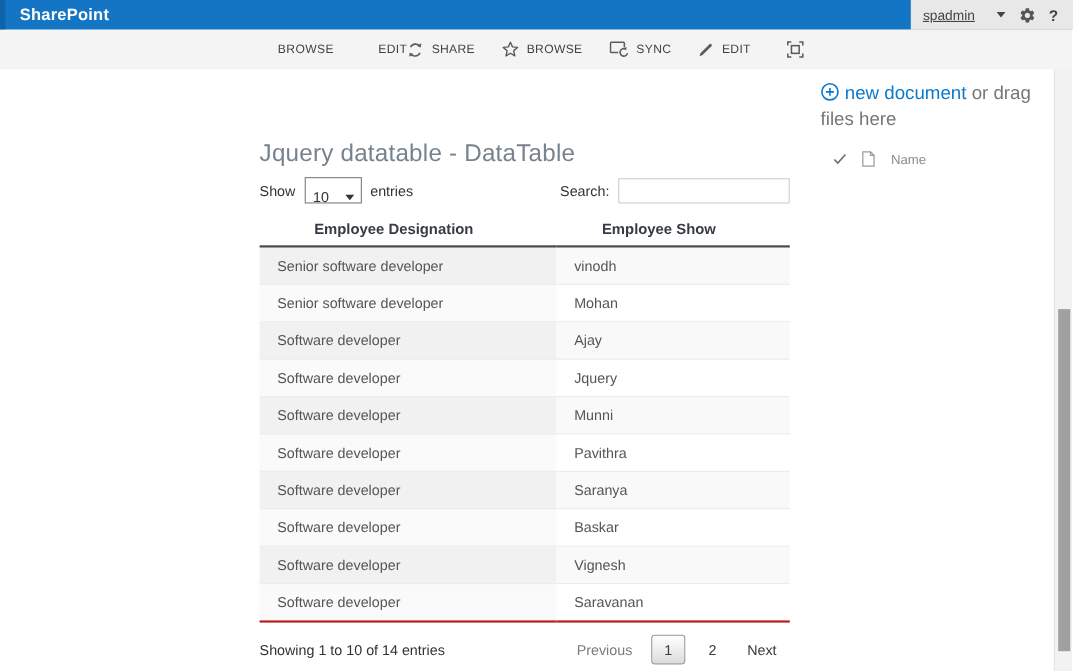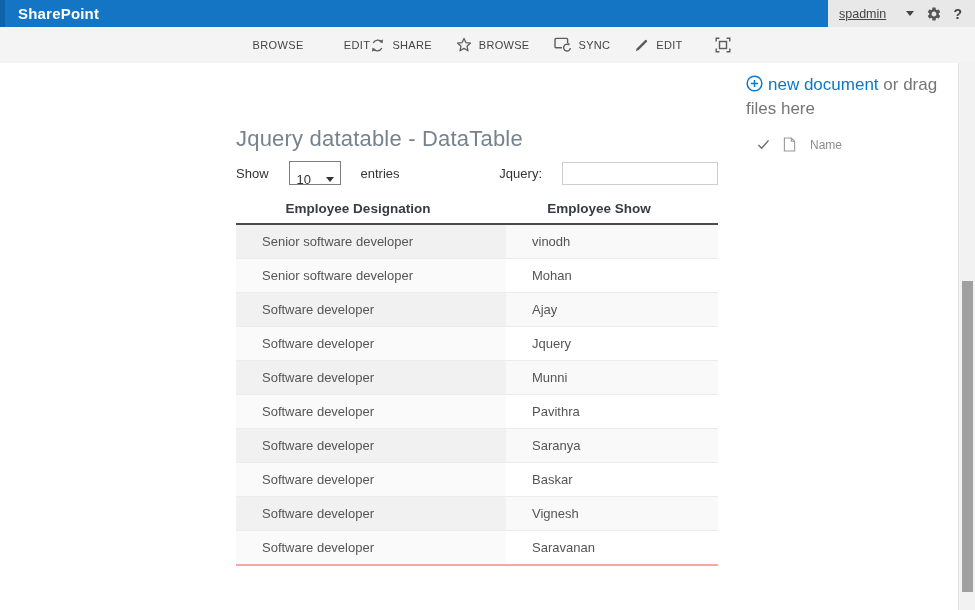--- a/index.html
+++ b/index.html
@@ -31,7 +31,7 @@
   .webpart { position:absolute; left:236px; top:126px; width:482px; }
   .wp-title { font-size:22px; font-weight:300; color:#76838f; letter-spacing:.2px; }
   .controls { display:flex; align-items:center; justify-content:space-between; margin-top:8px; height:26px; }
-  .ctl-left, .ctl-right { display:flex; align-items:center; gap:20px; font-size:13px; color:#333; }
+  .ctl-left, .ctl-right { display:flex; align-items:center; gap:8px; font-size:13px; color:#333; }
   .select-box { width:52px; height:24px; border:1px solid #7e7e7e; background:#fff; display:flex; align-items:center;
                 justify-content:space-between; padding:12px 6px 0 7px; cursor:pointer; font-size:13px; color:#333; }
   .caret { width:0; height:0; border-left:4px solid transparent; border-right:4px solid transparent; border-top:5px solid #333; }

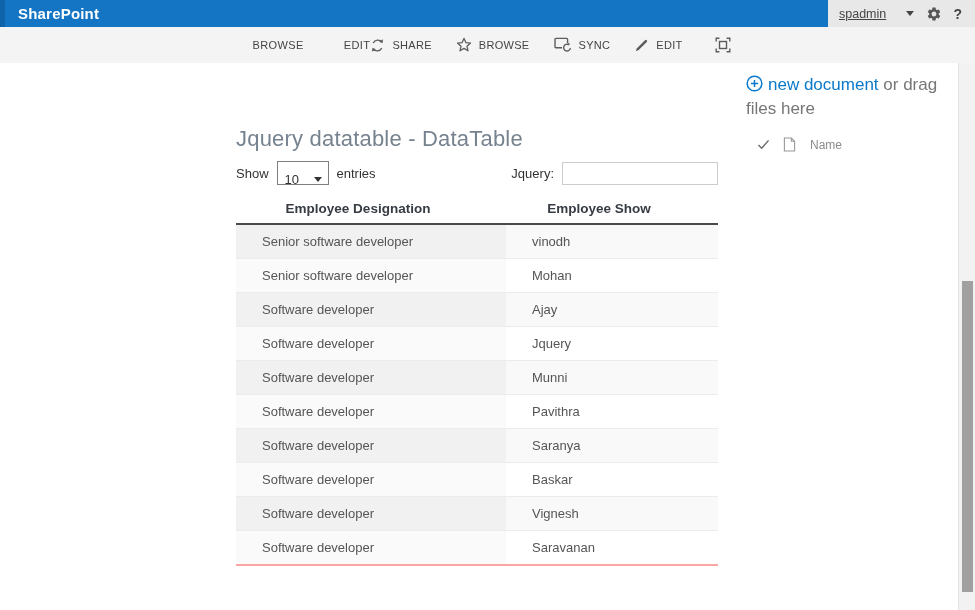--- a/index.html
+++ b/index.html
@@ -153,7 +153,7 @@
         <span>entries</span>
       </div>
       <div class="ctl-right">
-        <span>Jquery:</span>
+        <span>Search:</span>
         <input class="search-input" type="text" value="" style="">
       </div>
     </div>

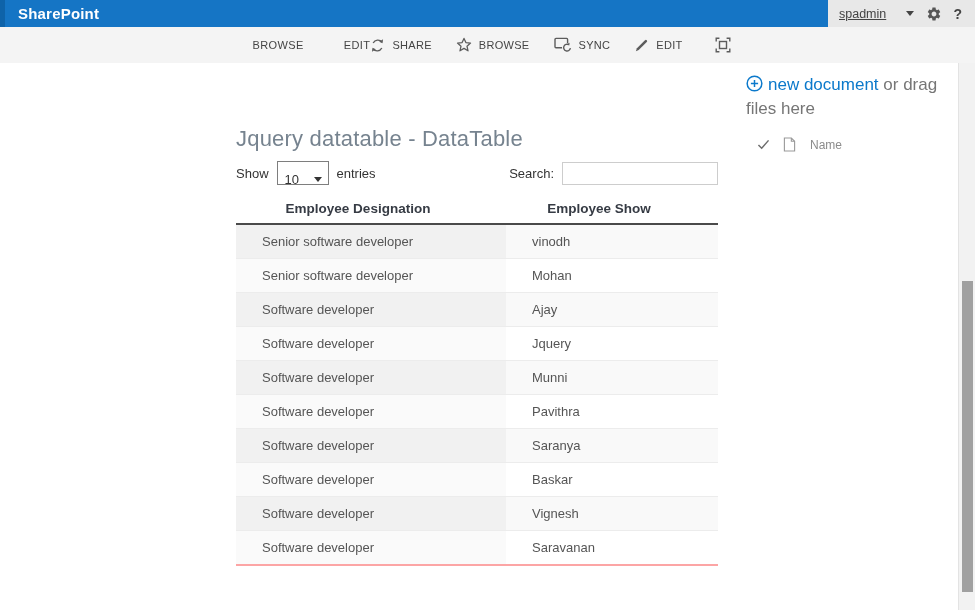--- a/index.html
+++ b/index.html
@@ -37,7 +37,7 @@
   .caret { width:0; height:0; border-left:4px solid transparent; border-right:4px solid transparent; border-top:5px solid #333; }
   .search-input { width:156px; height:23px; border:1px solid #cdcdcd; outline:none; font-size:13px; padding:0 6px; font-family:"Liberation Sans", sans-serif; }
 
-  table.datatable { width:100%; border-collapse:collapse; margin-top:8px; border-bottom:2px solid #fca5a5; }
+  table.datatable { width:100%; border-collapse:collapse; margin-top:8px; border-bottom:2px solid #b91c1c; }
   table.datatable th { font-size:13.5px; font-weight:700; color:#363b44; text-align:center;
                        padding:7px 36px 7px 10px; border-bottom:2px solid #4a4a4a; cursor:pointer; }
   table.datatable td { font-size:13px; color:#555; padding:9px 26px; border-top:1px solid #ececec; }

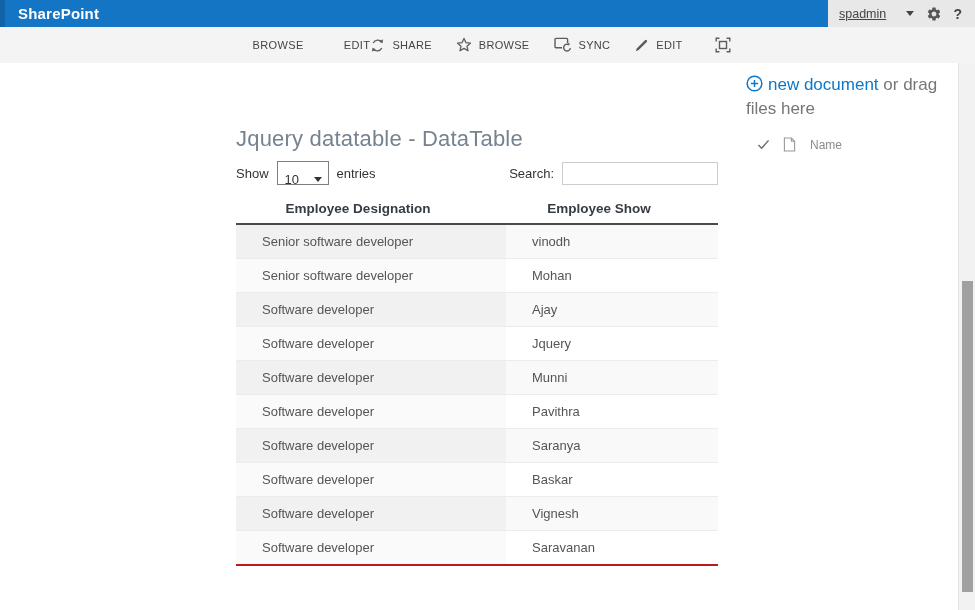--- a/index.html
+++ b/index.html
@@ -40,7 +40,7 @@
   table.datatable { width:100%; border-collapse:collapse; margin-top:8px; border-bottom:2px solid #b91c1c; }
   table.datatable th { font-size:13.5px; font-weight:700; color:#363b44; text-align:center;
                        padding:7px 36px 7px 10px; border-bottom:2px solid #4a4a4a; cursor:pointer; }
-  table.datatable td { font-size:13px; color:#555; padding:9px 26px; border-top:1px solid #ececec; }
+  table.datatable td { font-size:13px; color:#555; padding:9px 16px; border-top:1px solid #ececec; }
   table.datatable tbody tr:first-child td { border-top:none; }
   table.datatable td:first-child { width:270px; }
   table.datatable tbody tr:nth-child(odd) td { background:#f9f9f9; }

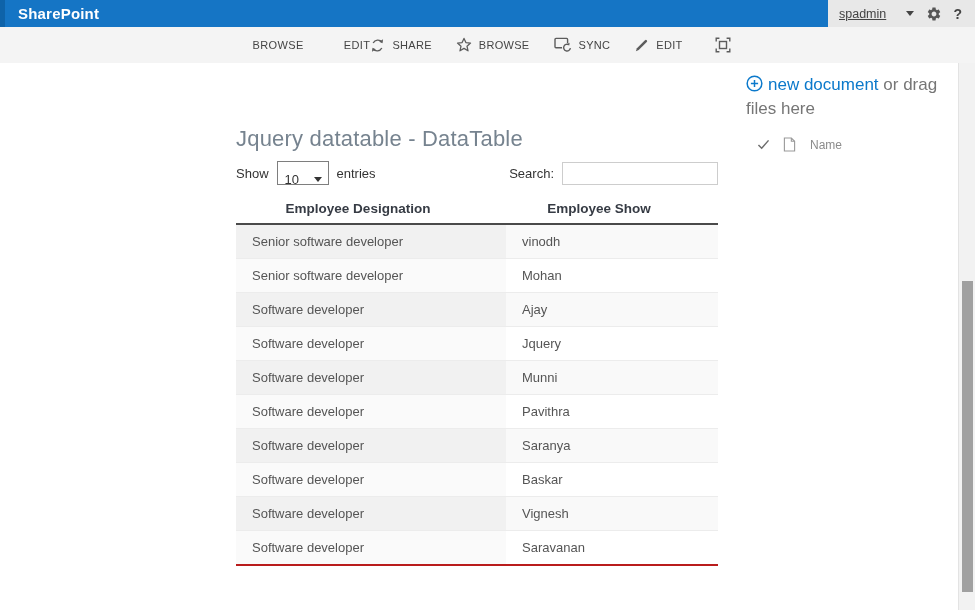--- a/index.html
+++ b/index.html
@@ -209,6 +209,15 @@
         </tbody>
     </table>
 
+    <div class="table-footer">
+      <span class="tf-info">Showing 1 to 10 of 14 entries</span>
+      <div class="paginate">
+        <span class="pg-btn disabled">Previous</span>
+        <span class="pg-page active">1</span>
+        <span class="pg-page">2</span>
+        <span class="pg-btn">Next</span>
+      </div>
+    </div>
   </section>
 
   <aside class="doc-panel">

